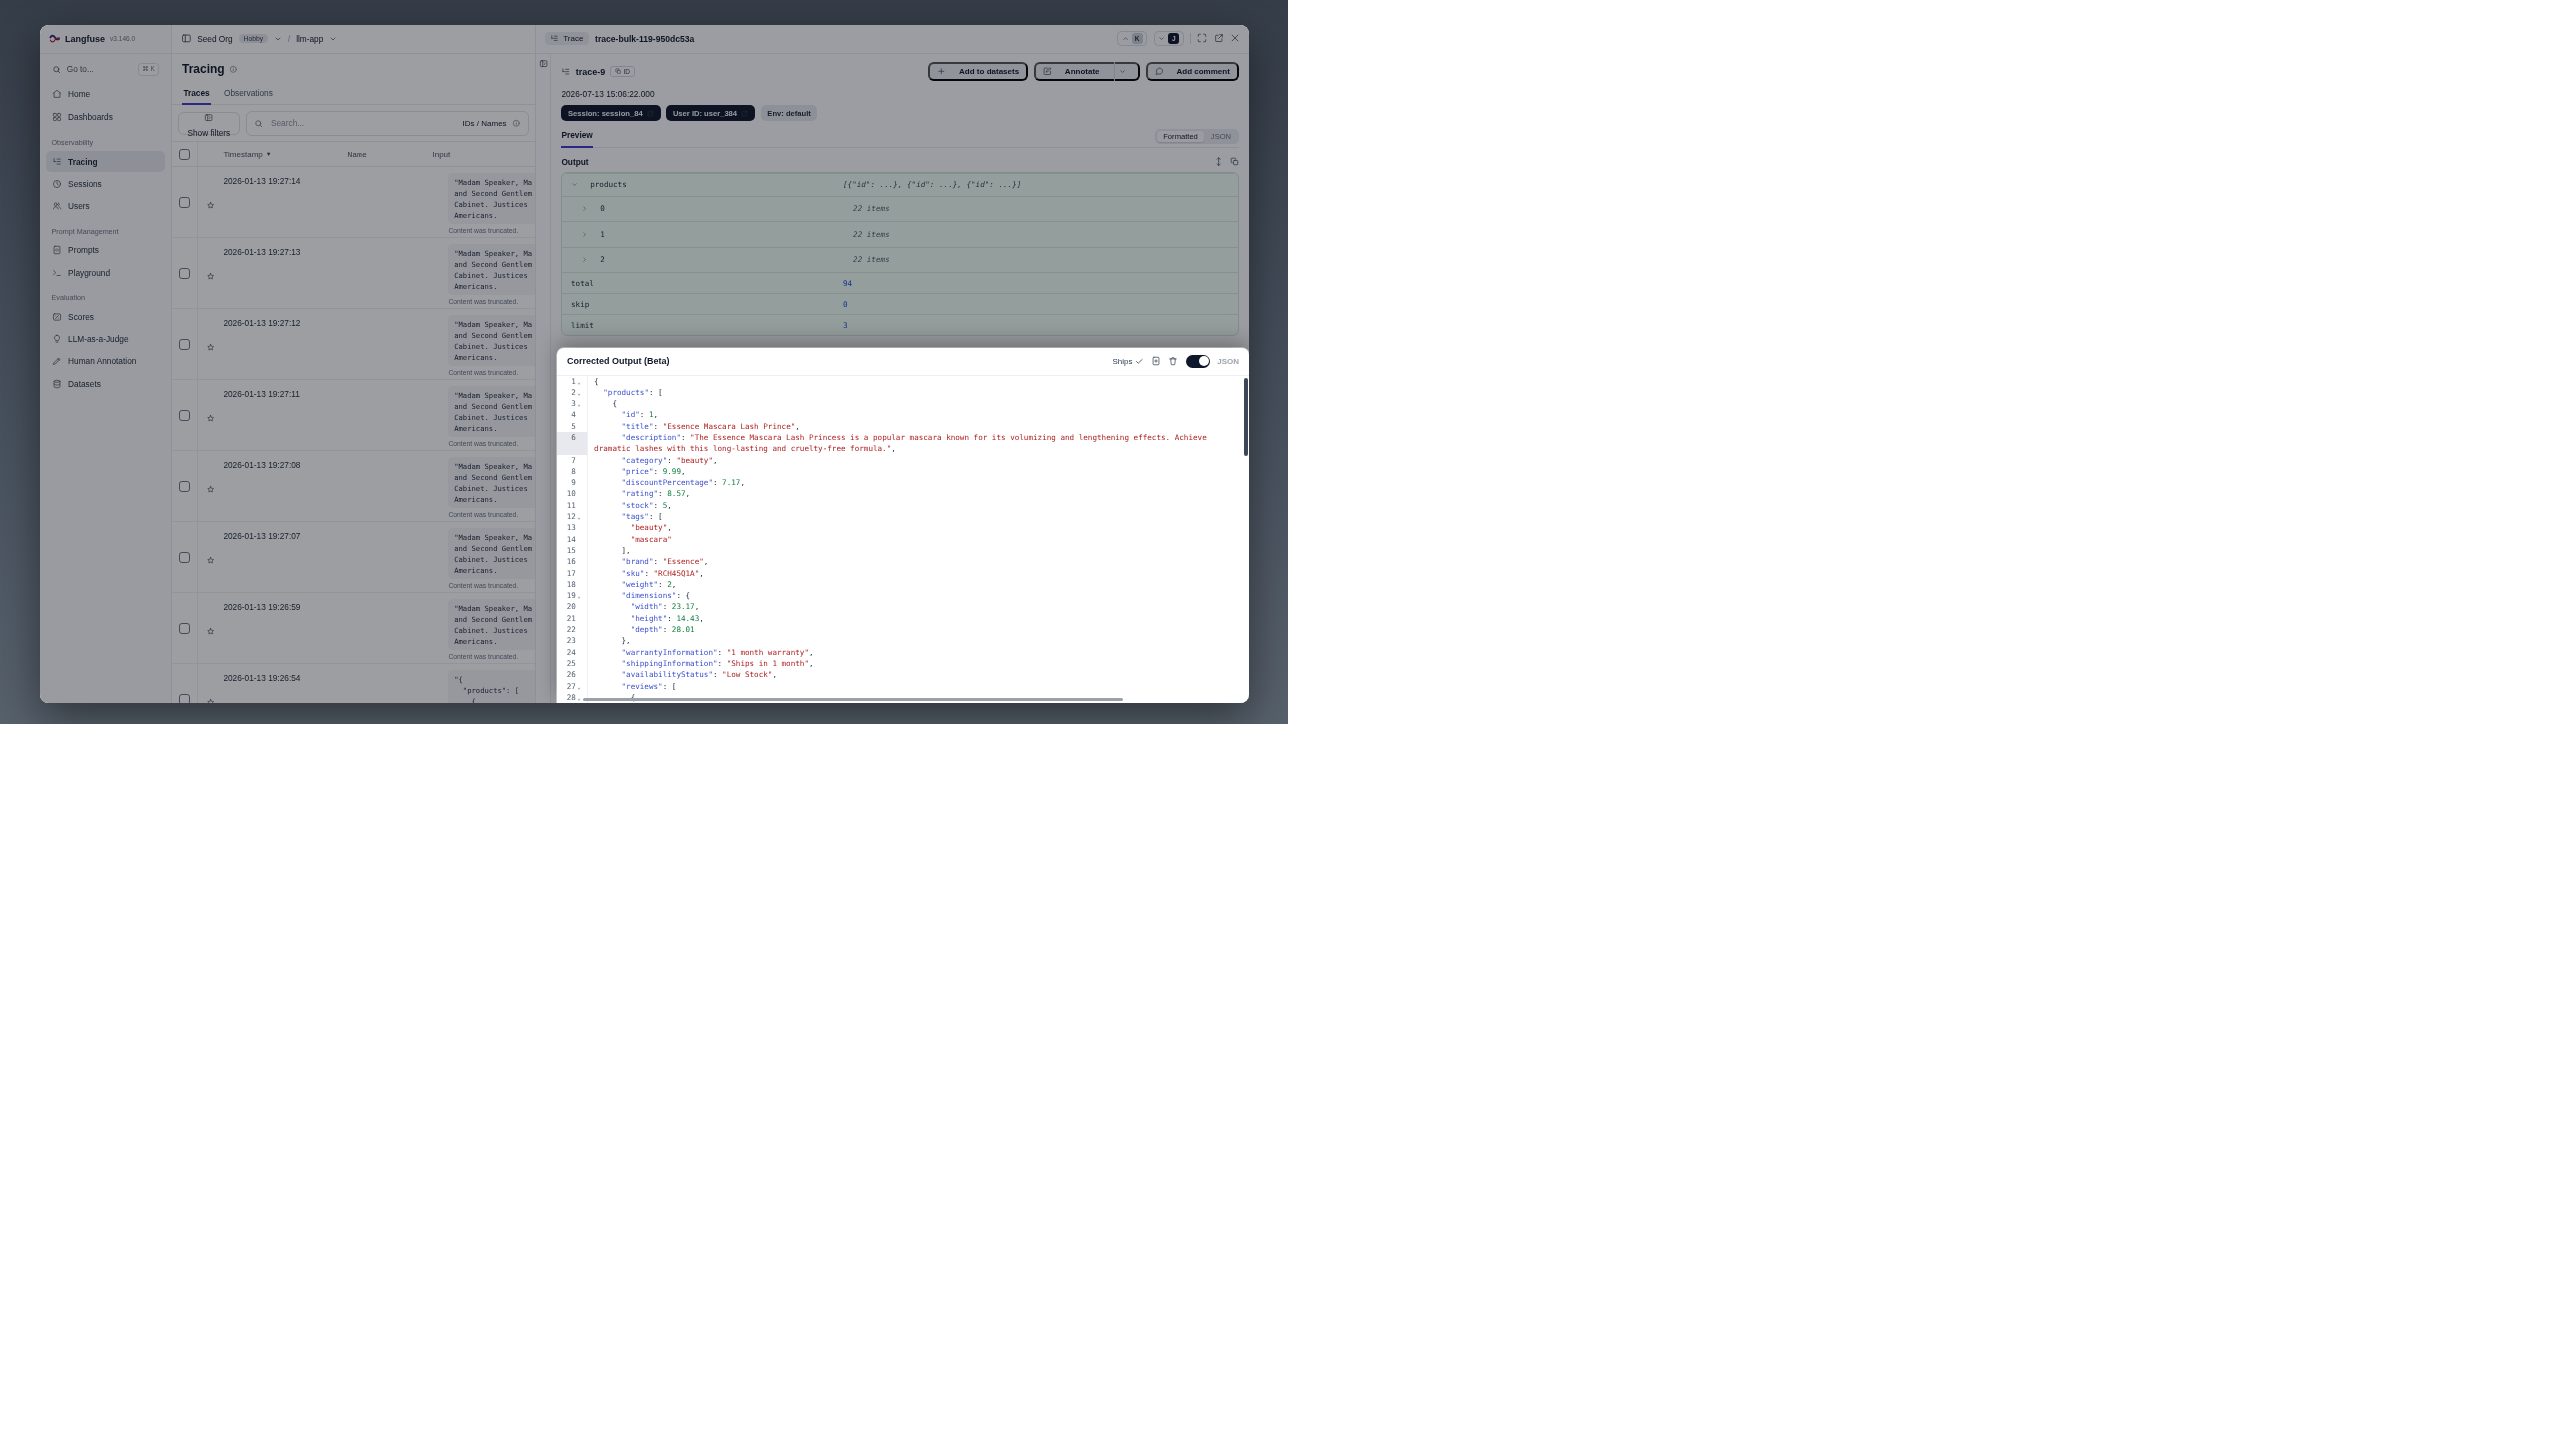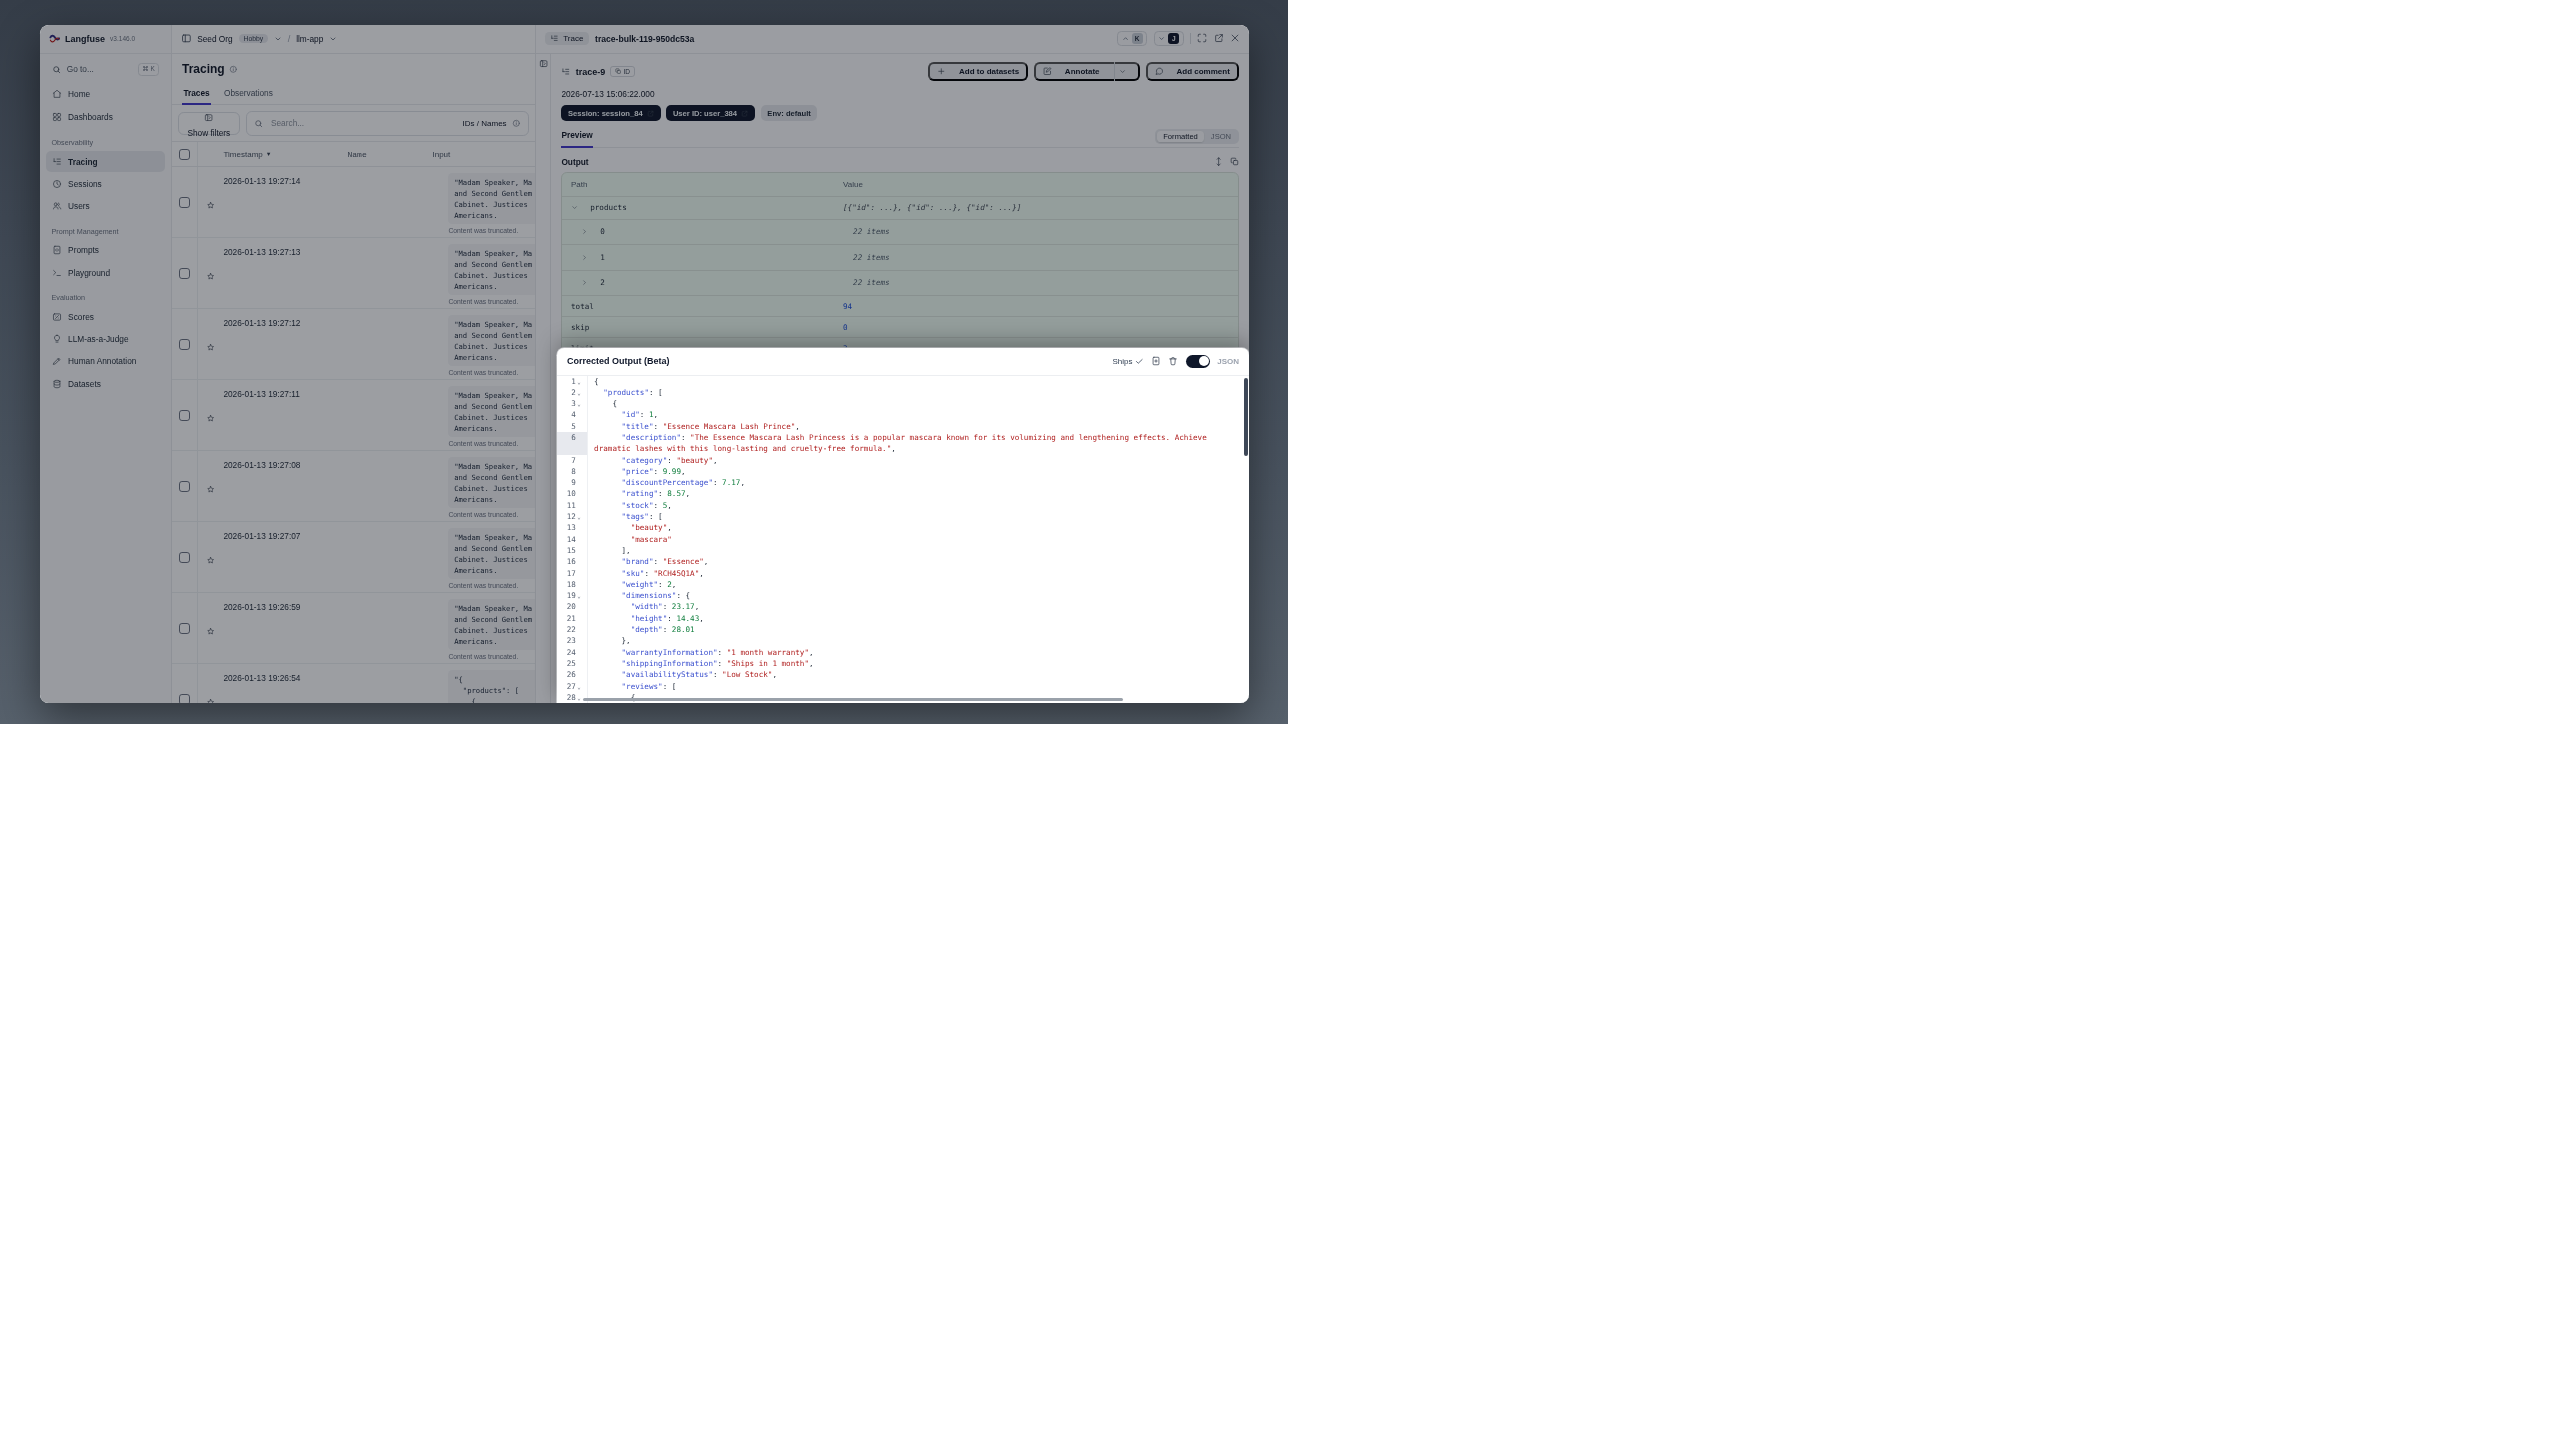--- a/index.html
+++ b/index.html
@@ -692,10 +692,6 @@
             </span>
           </div>
           <div class="output-table">
-            <div class="ot-head">
-              <span class="ot-path-col">Path</span>
-              <span>Value</span>
-            </div>
             <div id="output-rows">
                 <div class="ot-row h30">
                   <span class="ot-path">

